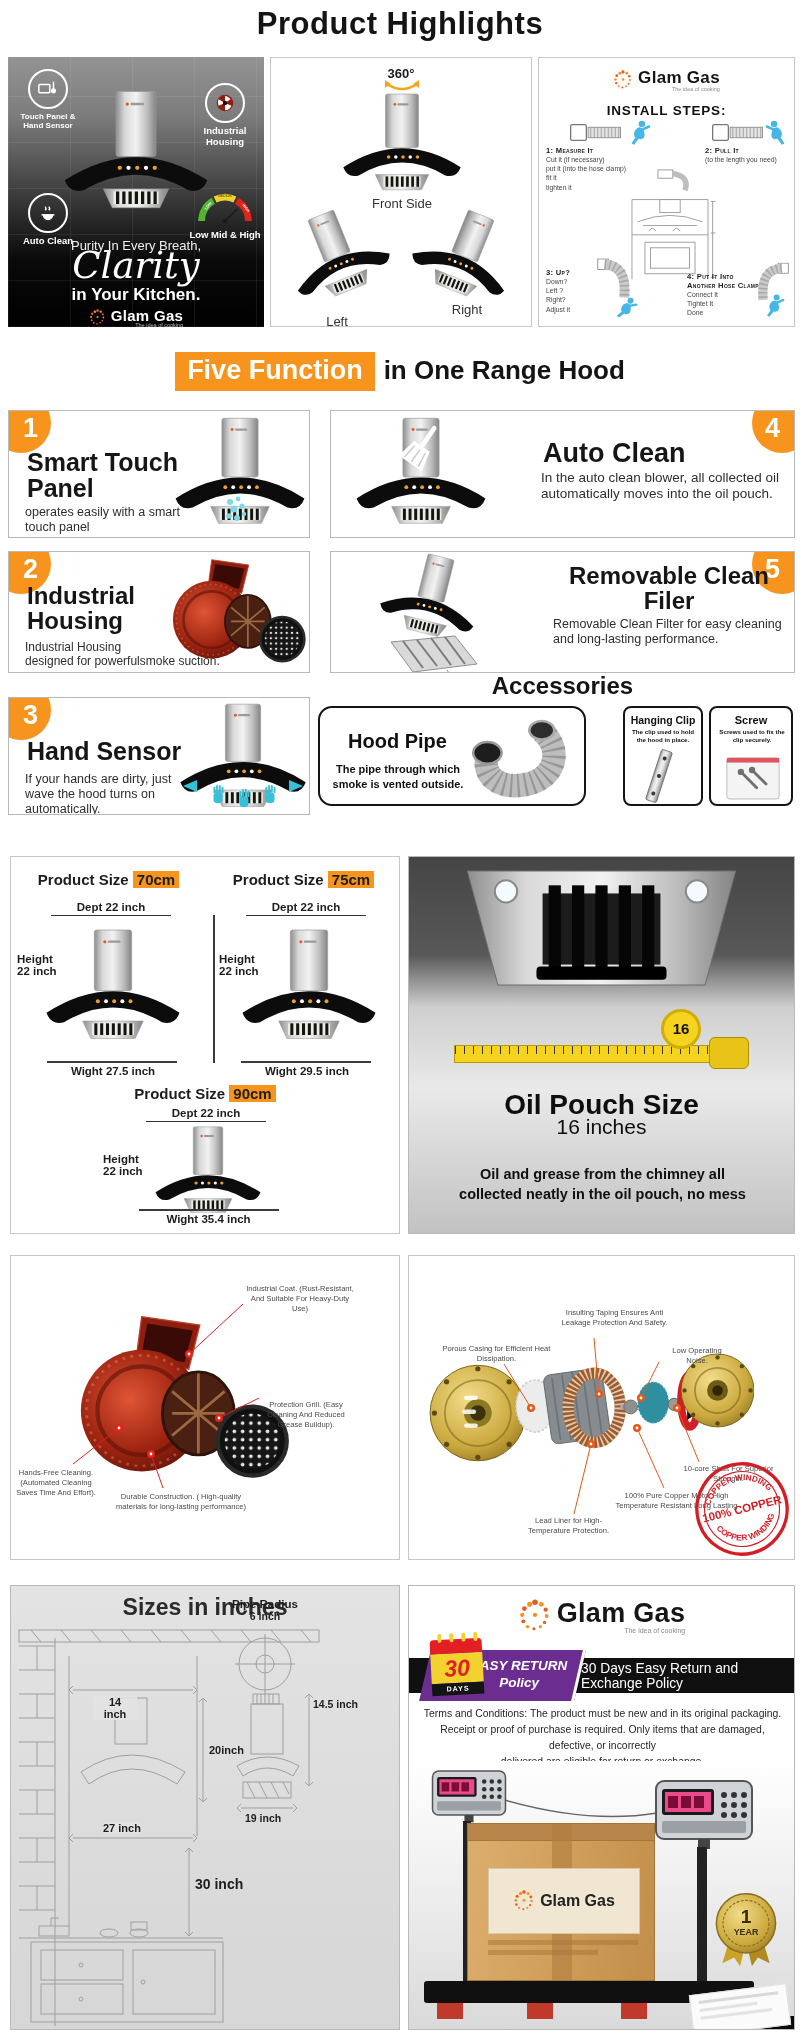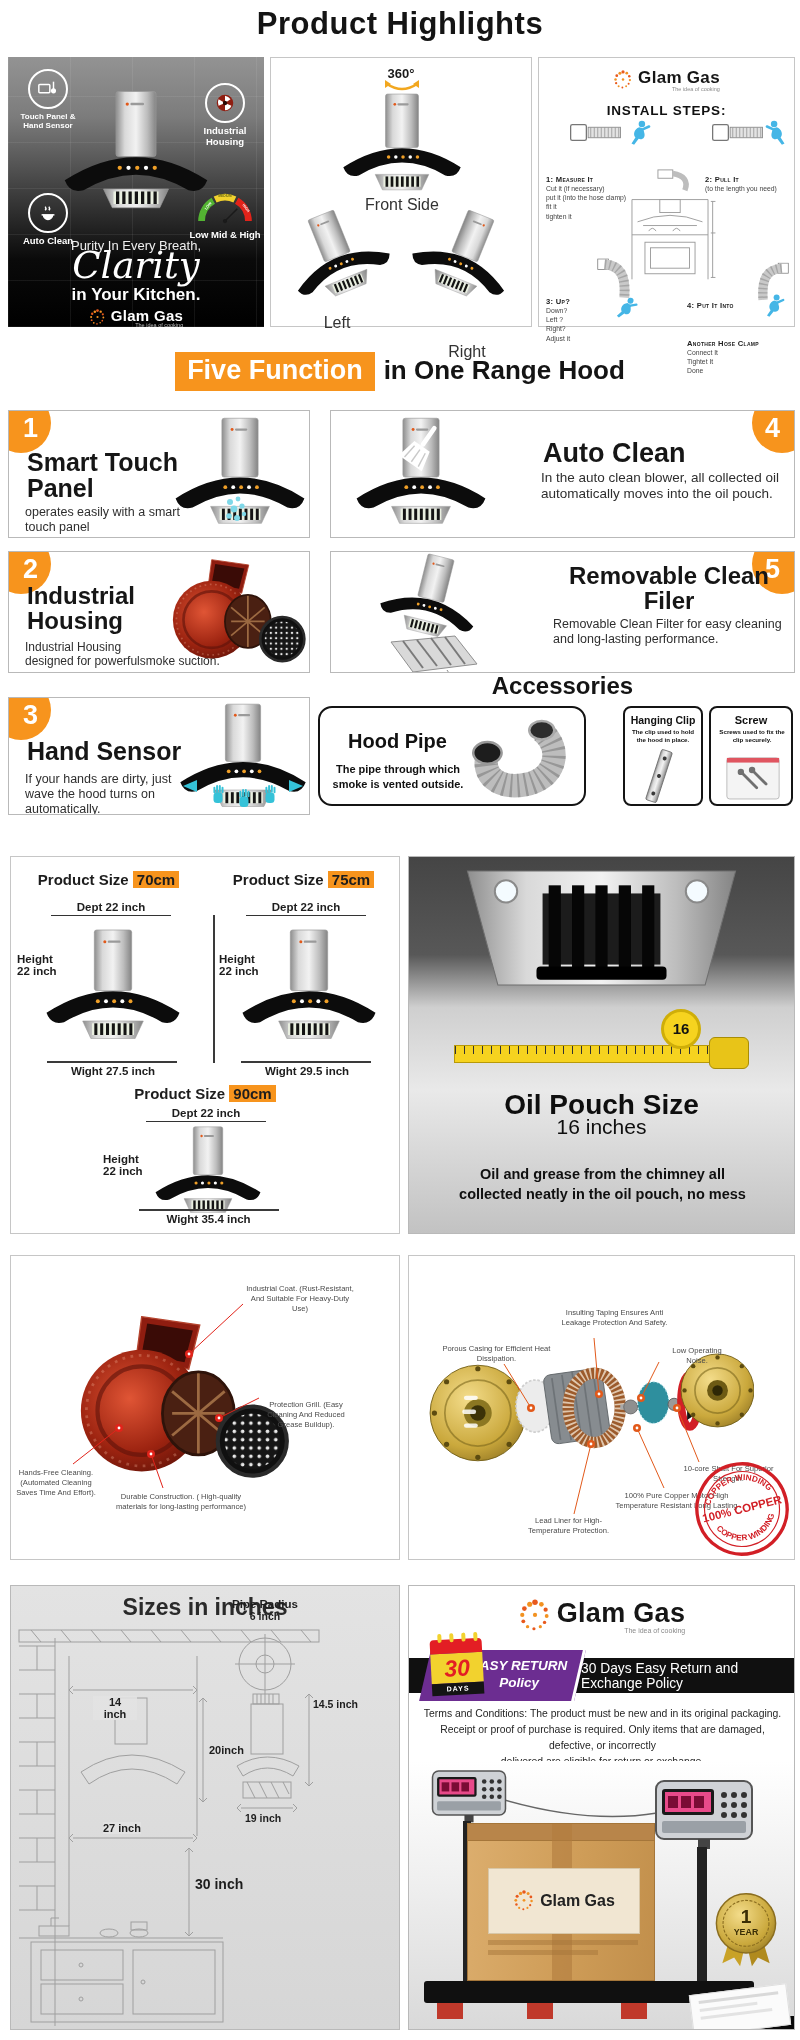--- a/index.html
+++ b/index.html
@@ -31,7 +31,7 @@
   .vlabel{font-size:16px;color:#333;text-align:center;}
   
   .install{left:538px;top:57px;width:257px;height:270px;}
-  .istep .h{font-size:7.6px;font-weight:bold;color:#222;font-variant:small-caps;letter-spacing:.3px;margin-top:29px;}
+  .istep .h{font-size:7.6px;font-weight:bold;color:#222;font-variant:small-caps;letter-spacing:.3px;}
   .istep .l{font-size:6.8px;color:#444;line-height:1.35;}
   .ititle{top:45px;left:0;width:100%;text-align:center;font-size:13.5px;font-weight:800;letter-spacing:.8px;color:#111;}
   

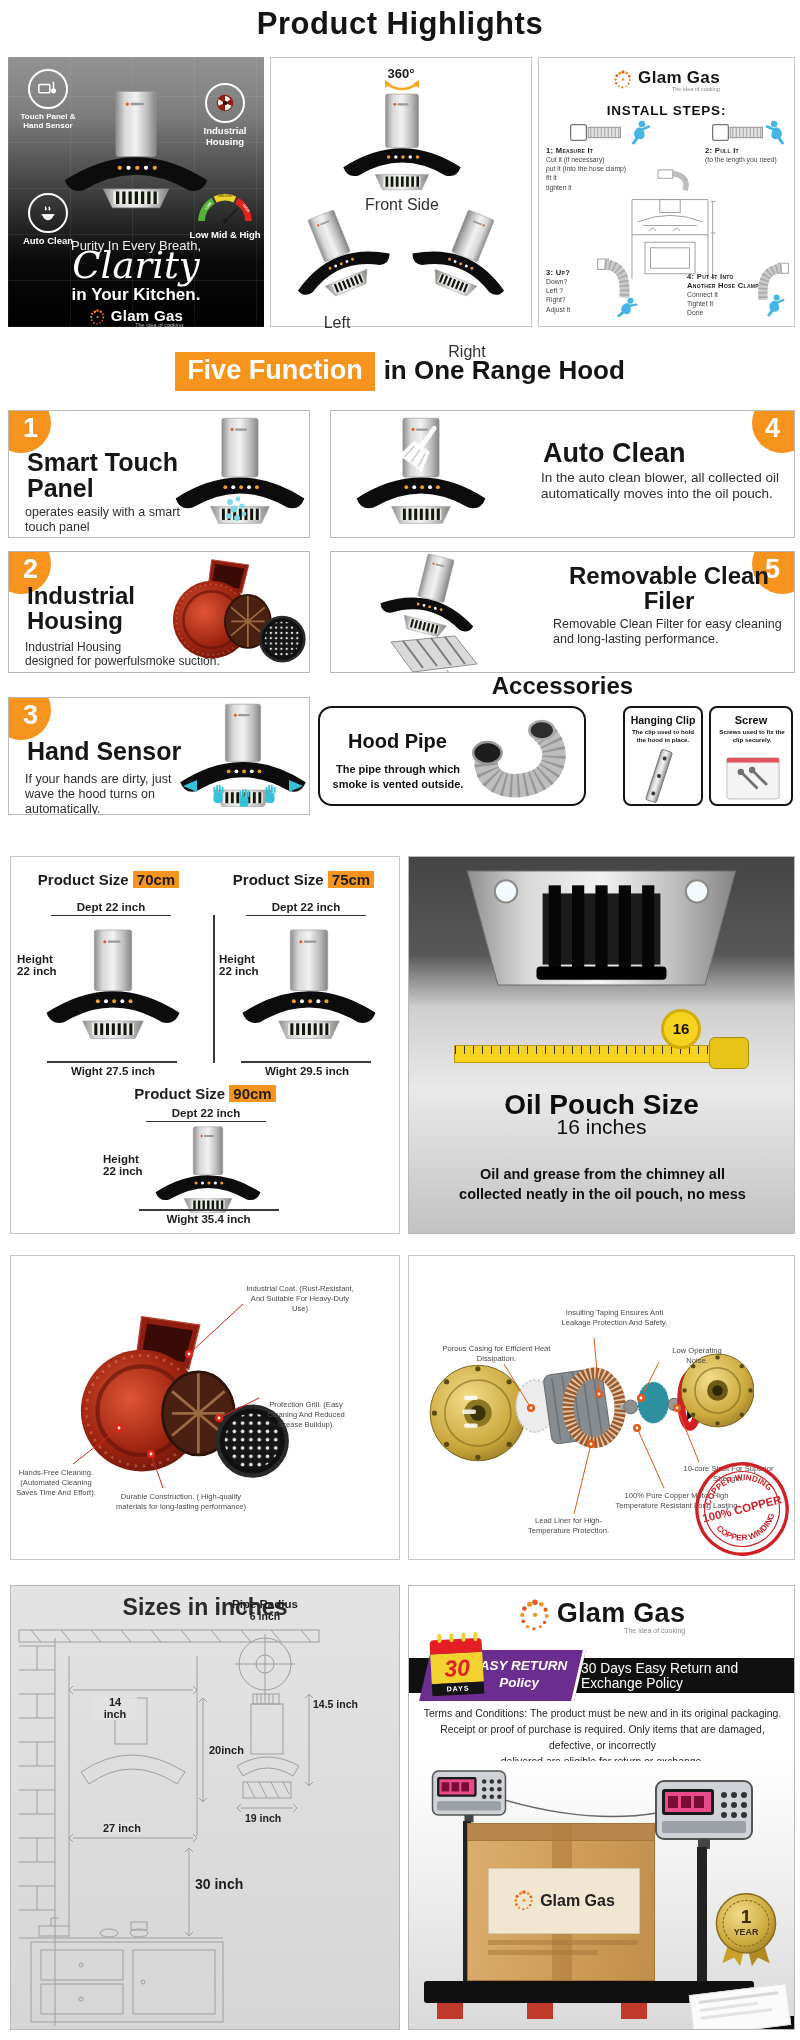--- a/index.html
+++ b/index.html
@@ -28,7 +28,7 @@
   
   .views{left:270px;top:57px;width:262px;height:270px;}
   .v360{top:8px;left:0;width:100%;text-align:center;font-size:13px;font-weight:700;color:#1a1a1a;}
-  .vlabel{font-size:16px;color:#333;text-align:center;}
+  .vlabel{font-size:13px;color:#333;text-align:center;}
   
   .install{left:538px;top:57px;width:257px;height:270px;}
   .istep .h{font-size:7.6px;font-weight:bold;color:#222;font-variant:small-caps;letter-spacing:.3px;}

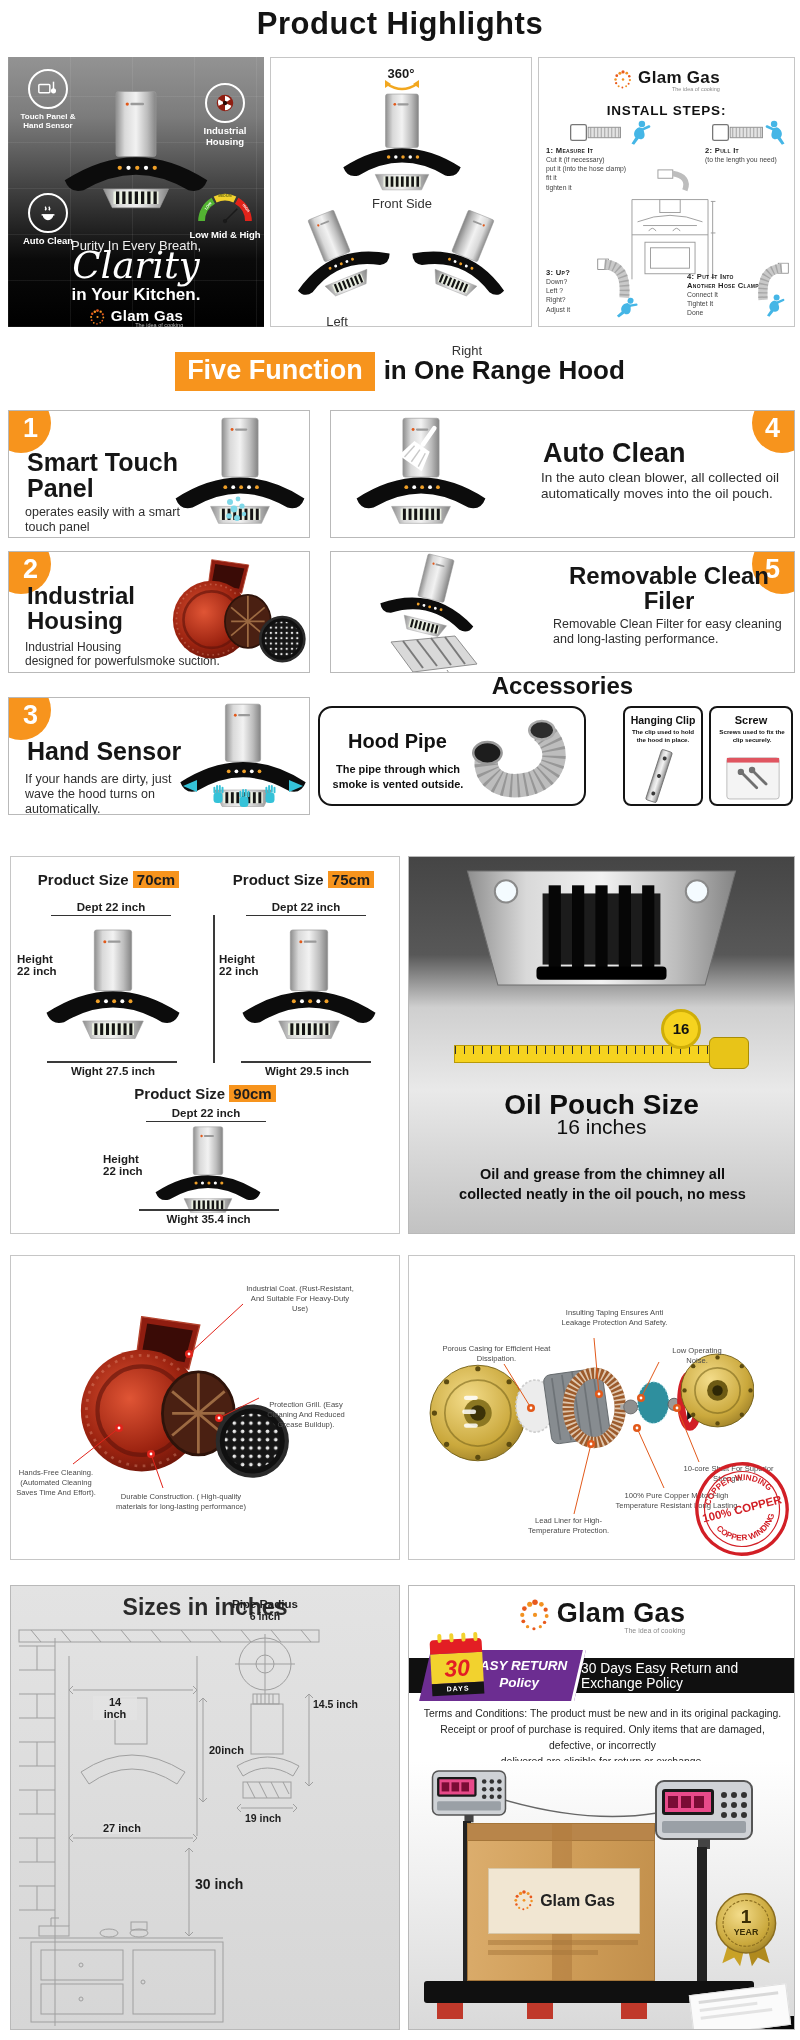--- a/index.html
+++ b/index.html
@@ -436,7 +436,7 @@
         </svg>
     </div>
     <div class="ab vlabel" style="left:26px;top:244px;width:80px;margin-top:12px;">Left</div>
-    <div class="ab vlabel" style="left:156px;top:244px;width:80px;margin-top:41px;">Right</div>
+    <div class="ab vlabel" style="left:156px;top:244px;width:80px;">Right</div>
   </div>
 
   <div class="panel install">

